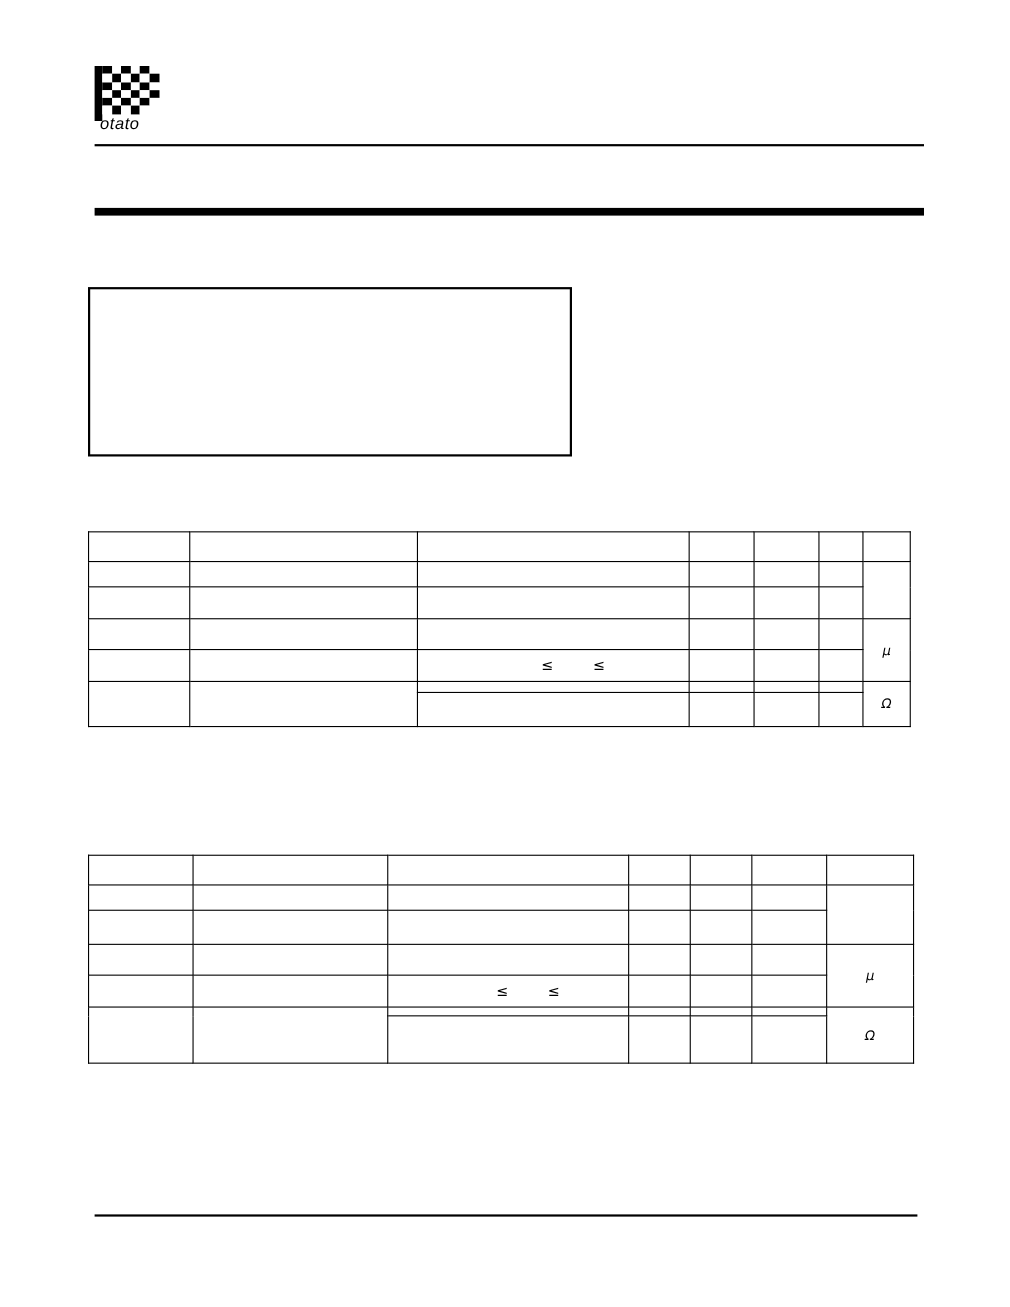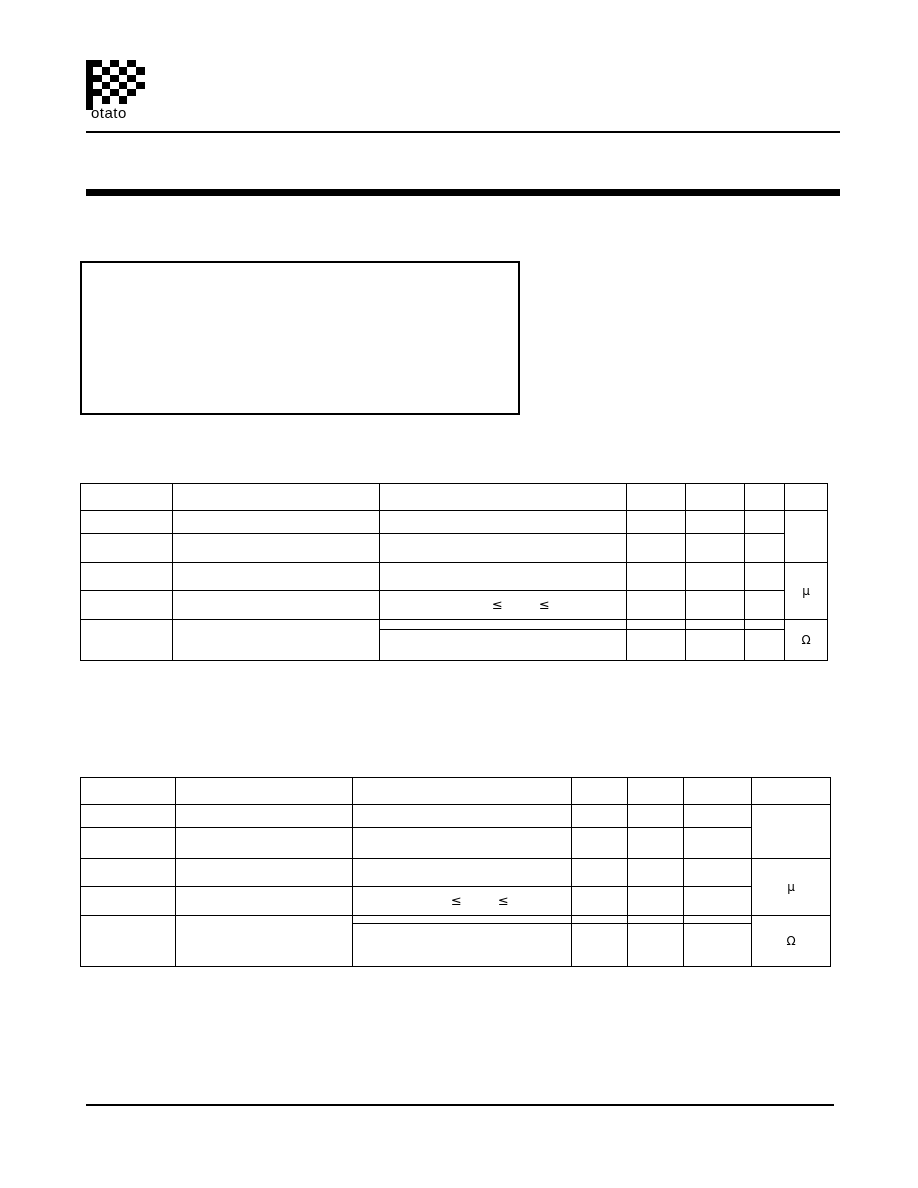--- a/index.html
+++ b/index.html
@@ -20,6 +20,7 @@
     position: relative;
     width: 740px;
     height: 1188px;
+    font-style: italic;
   }
 
   

